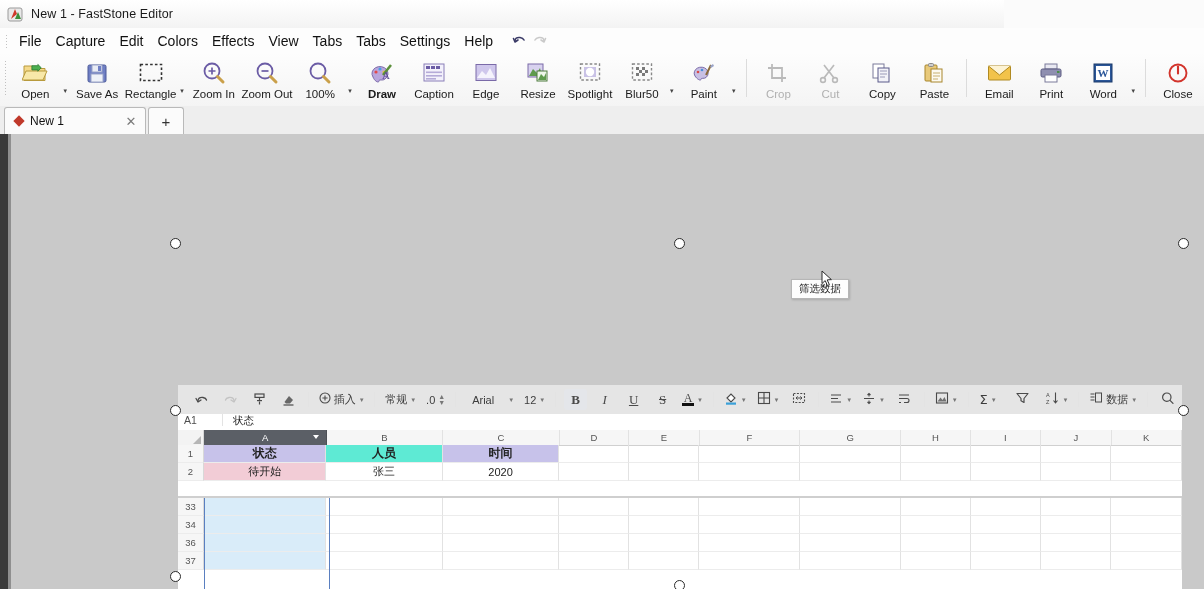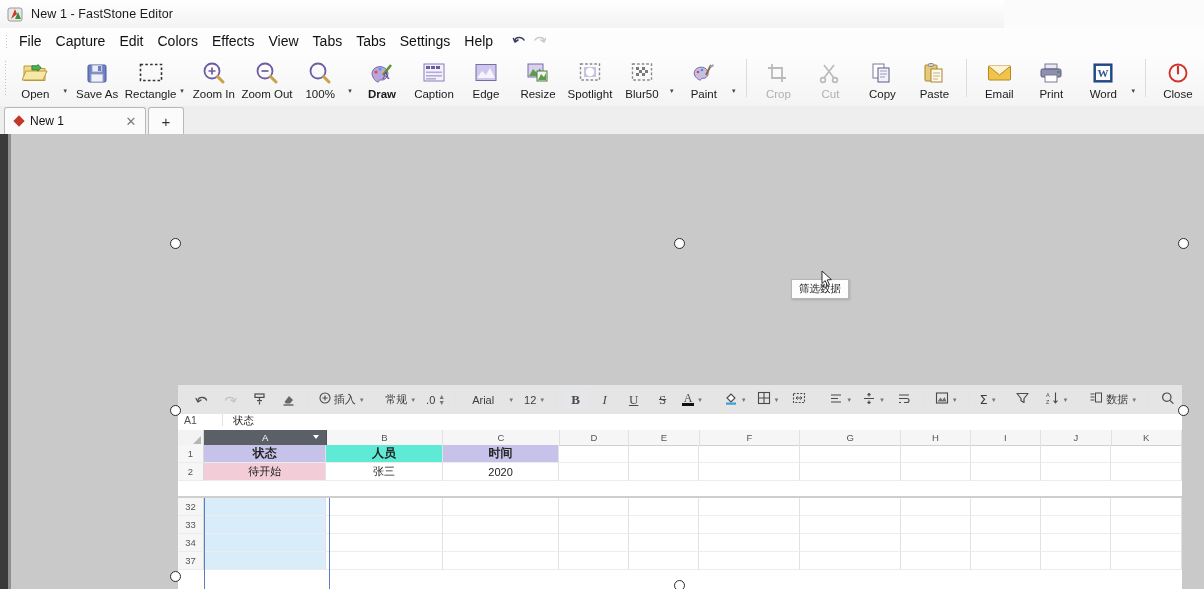--- a/index.html
+++ b/index.html
@@ -691,20 +691,6 @@
 
           <div id="bottomRows" style="position:absolute;left:0;top:53px;width:1004px;">
               <div class="row">
-                <div class="rh">32</div>
-                <div class="cell" style="width: 125px; background: rgb(217, 236, 249);"></div>
-                <div class="cell" style="width: 119px;"></div>
-                <div class="cell" style="width: 119px;"></div>
-                <div class="cell" style="width: 71px;"></div>
-                <div class="cell" style="width: 72px;"></div>
-                <div class="cell" style="width: 103px;"></div>
-                <div class="cell" style="width: 103px;"></div>
-                <div class="cell" style="width: 71px;"></div>
-                <div class="cell" style="width: 72px;"></div>
-                <div class="cell" style="width: 72px;"></div>
-                <div class="cell" style="width: 72px;"></div>
-              </div>
-              <div class="row">
                 <div class="rh">33</div>
                 <div class="cell" style="width: 125px; background: rgb(217, 236, 249);"></div>
                 <div class="cell" style="width: 119px;"></div>

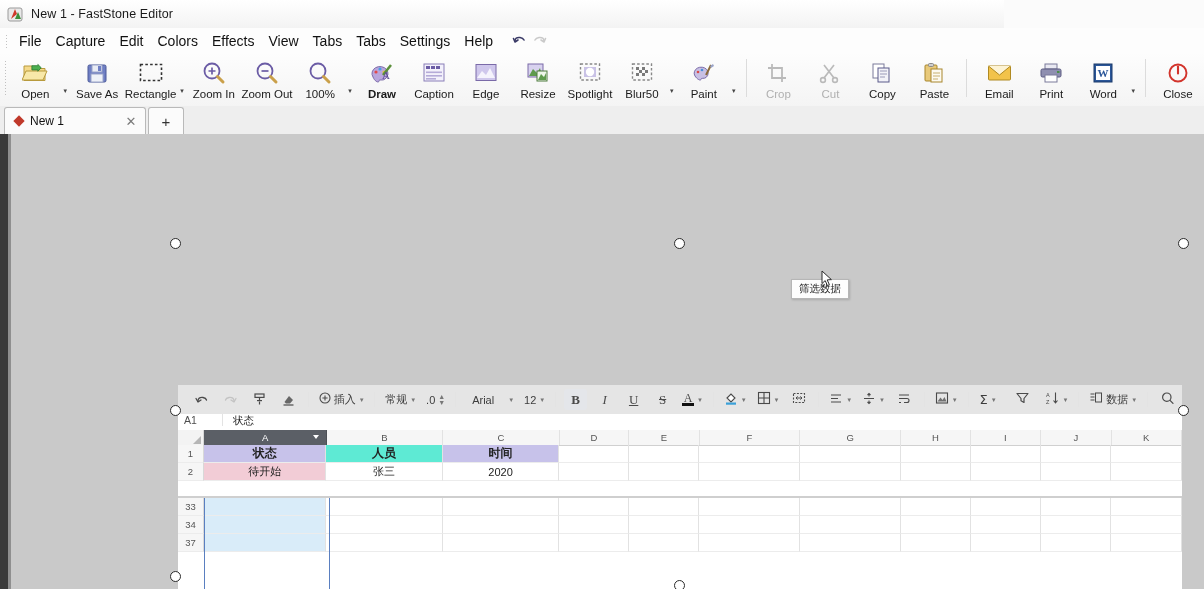--- a/index.html
+++ b/index.html
@@ -719,6 +719,20 @@
                 <div class="cell" style="width: 72px;"></div>
               </div>
               <div class="row">
+                <div class="rh">36</div>
+                <div class="cell" style="width: 125px; background: rgb(217, 236, 249);"></div>
+                <div class="cell" style="width: 119px;"></div>
+                <div class="cell" style="width: 119px;"></div>
+                <div class="cell" style="width: 71px;"></div>
+                <div class="cell" style="width: 72px;"></div>
+                <div class="cell" style="width: 103px;"></div>
+                <div class="cell" style="width: 103px;"></div>
+                <div class="cell" style="width: 71px;"></div>
+                <div class="cell" style="width: 72px;"></div>
+                <div class="cell" style="width: 72px;"></div>
+                <div class="cell" style="width: 72px;"></div>
+              </div>
+              <div class="row">
                 <div class="rh">37</div>
                 <div class="cell" style="width: 125px; background: rgb(217, 236, 249);"></div>
                 <div class="cell" style="width: 119px;"></div>

